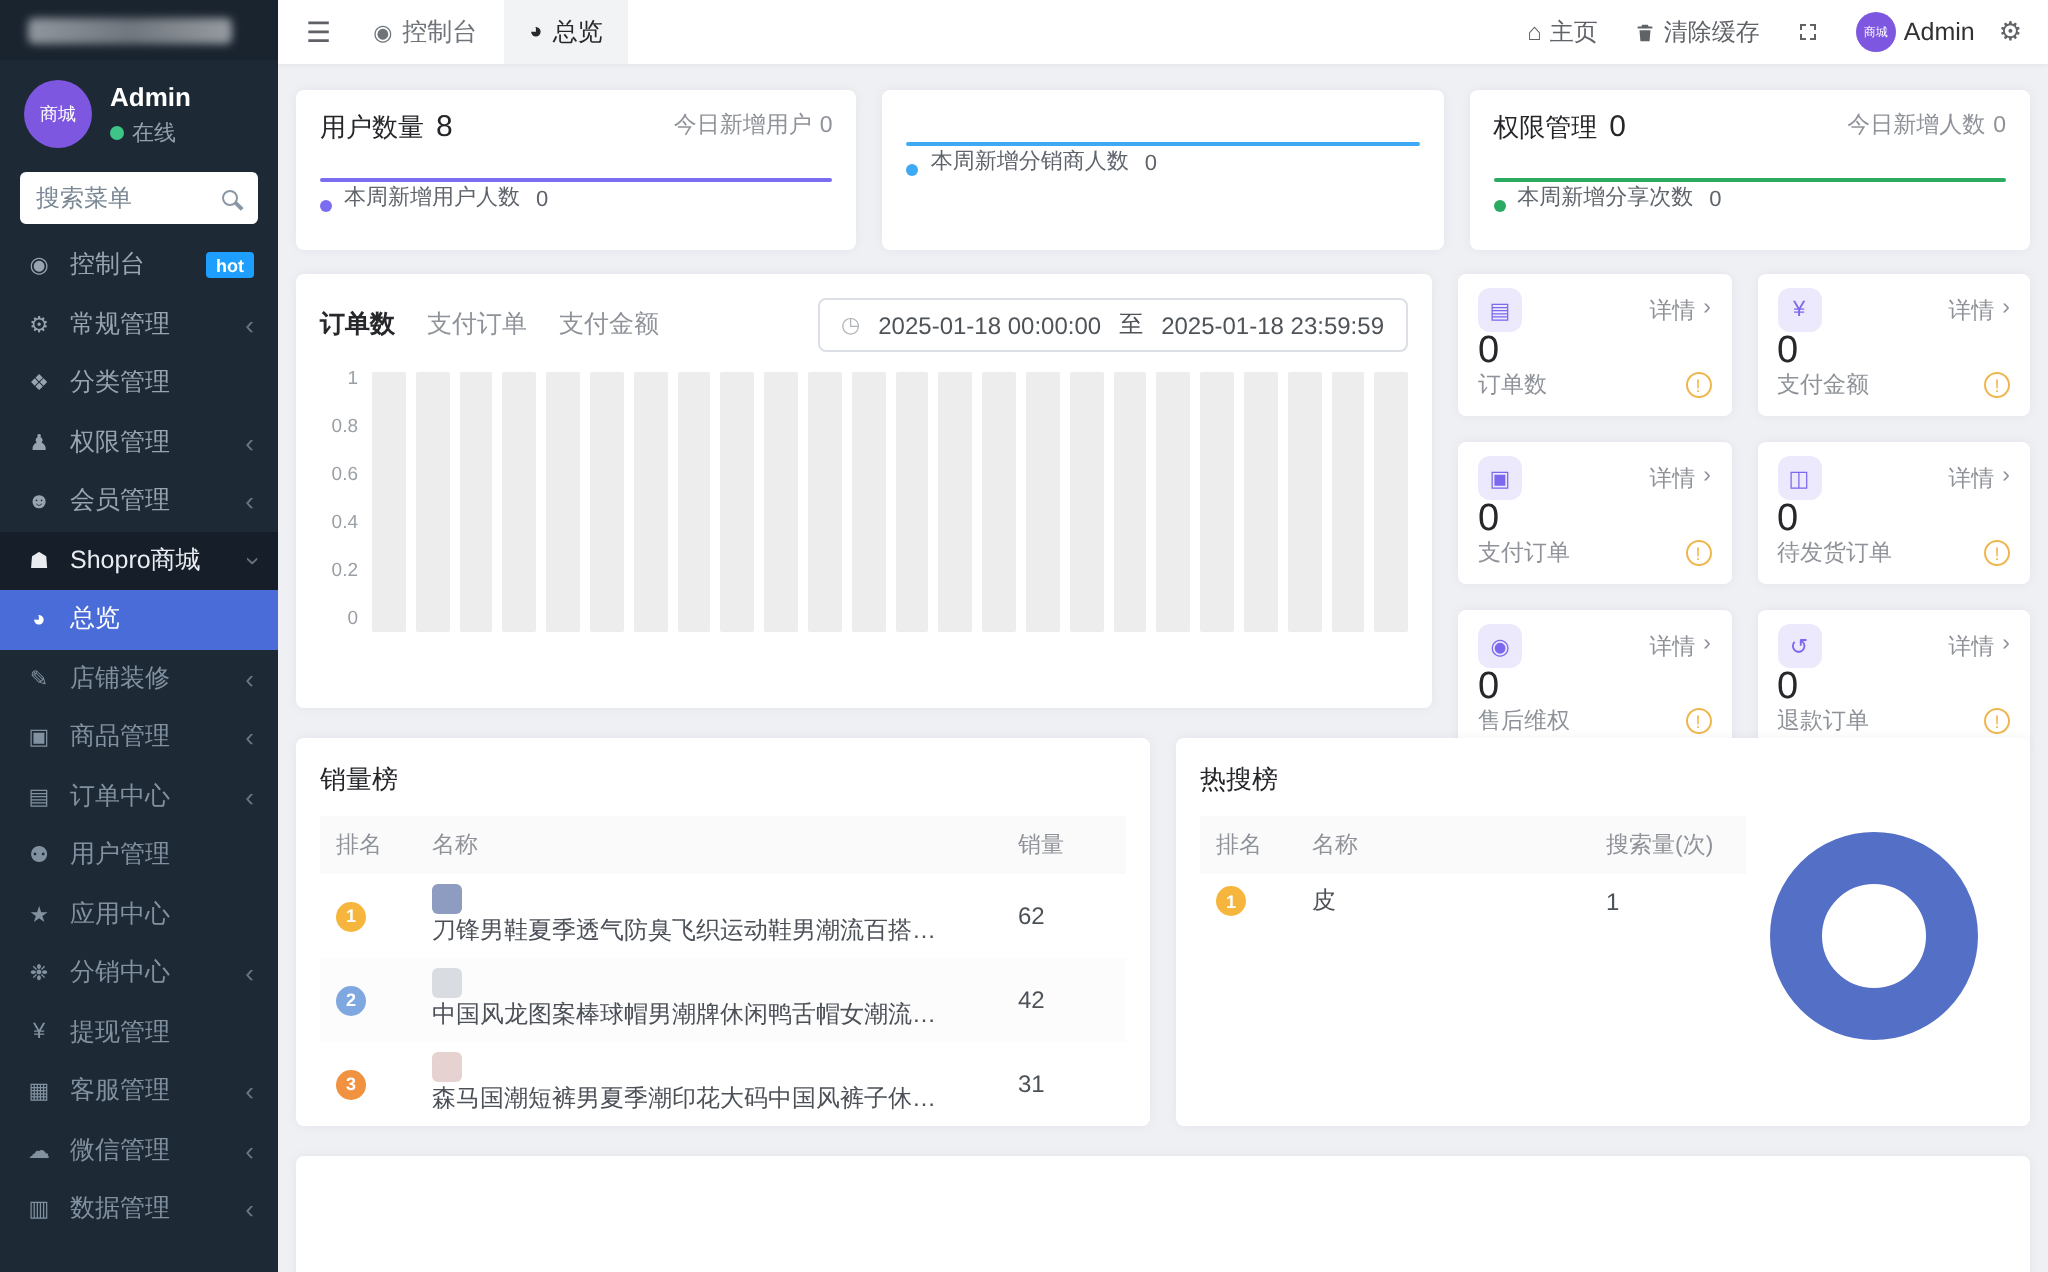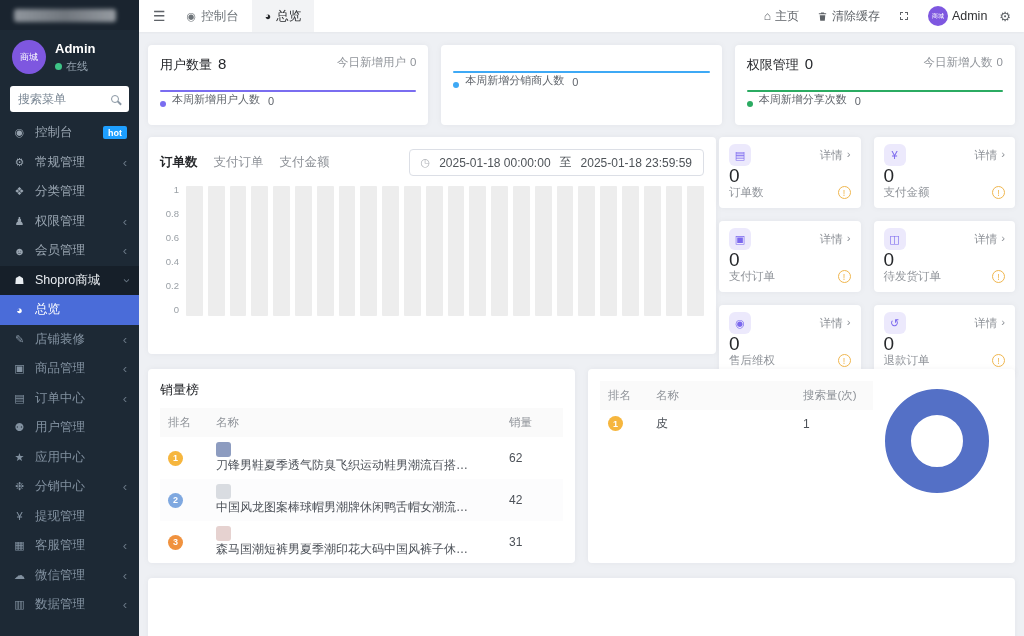--- a/index.html
+++ b/index.html
@@ -54,7 +54,7 @@
   .legend{font-size:11px;color:#5f646b;display:flex;align-items:flex-end;gap:6px}
   .ldot{width:6px;height:6px;border-radius:50%;flex:none}
   .lval{margin-left:2px}
-  .row2{display:grid;grid-template-columns:568px 1fr;gap:3px;margin-bottom:15px}
+  .row2{display:grid;grid-template-columns:568px 1fr;gap:13px;margin-bottom:15px}
   .chart-card{background:#fff;border-radius:4px;box-shadow:0 0 6px rgba(31,45,61,.05);padding:12px;height:217px}
   .chart-head{display:flex;align-items:center}
   .ctab{font-size:12.5px;color:#8f9399;margin-right:16px;cursor:pointer}

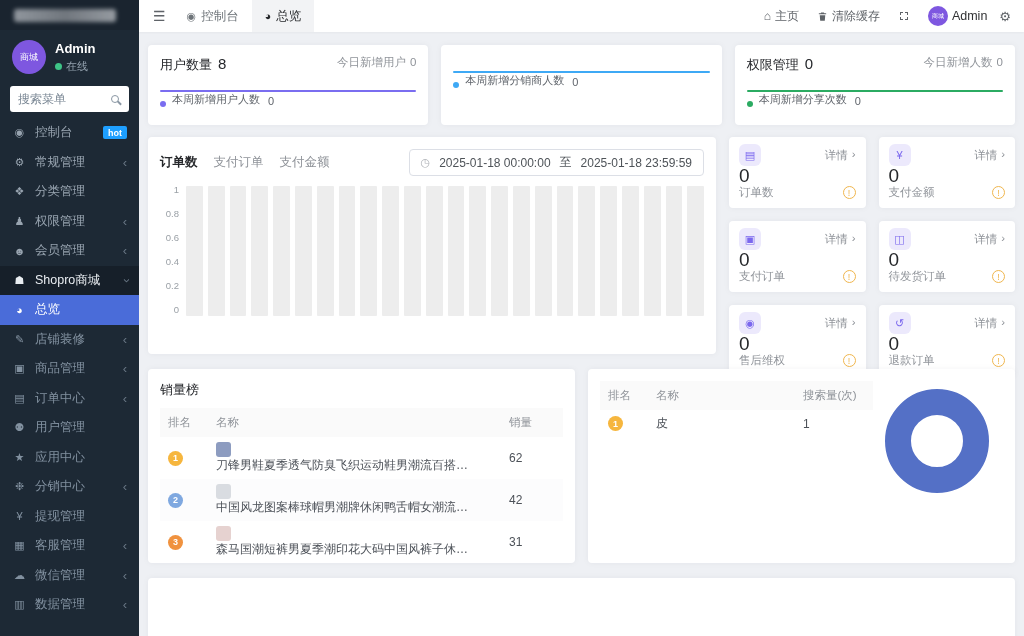--- a/index.html
+++ b/index.html
@@ -450,6 +450,7 @@
           </table>
         </div>
         <div class="tcard">
+          <div class="tcard-title">热搜榜</div>
           <div class="hs-wrap">
             <table class="hs-table">
               <colgroup>

